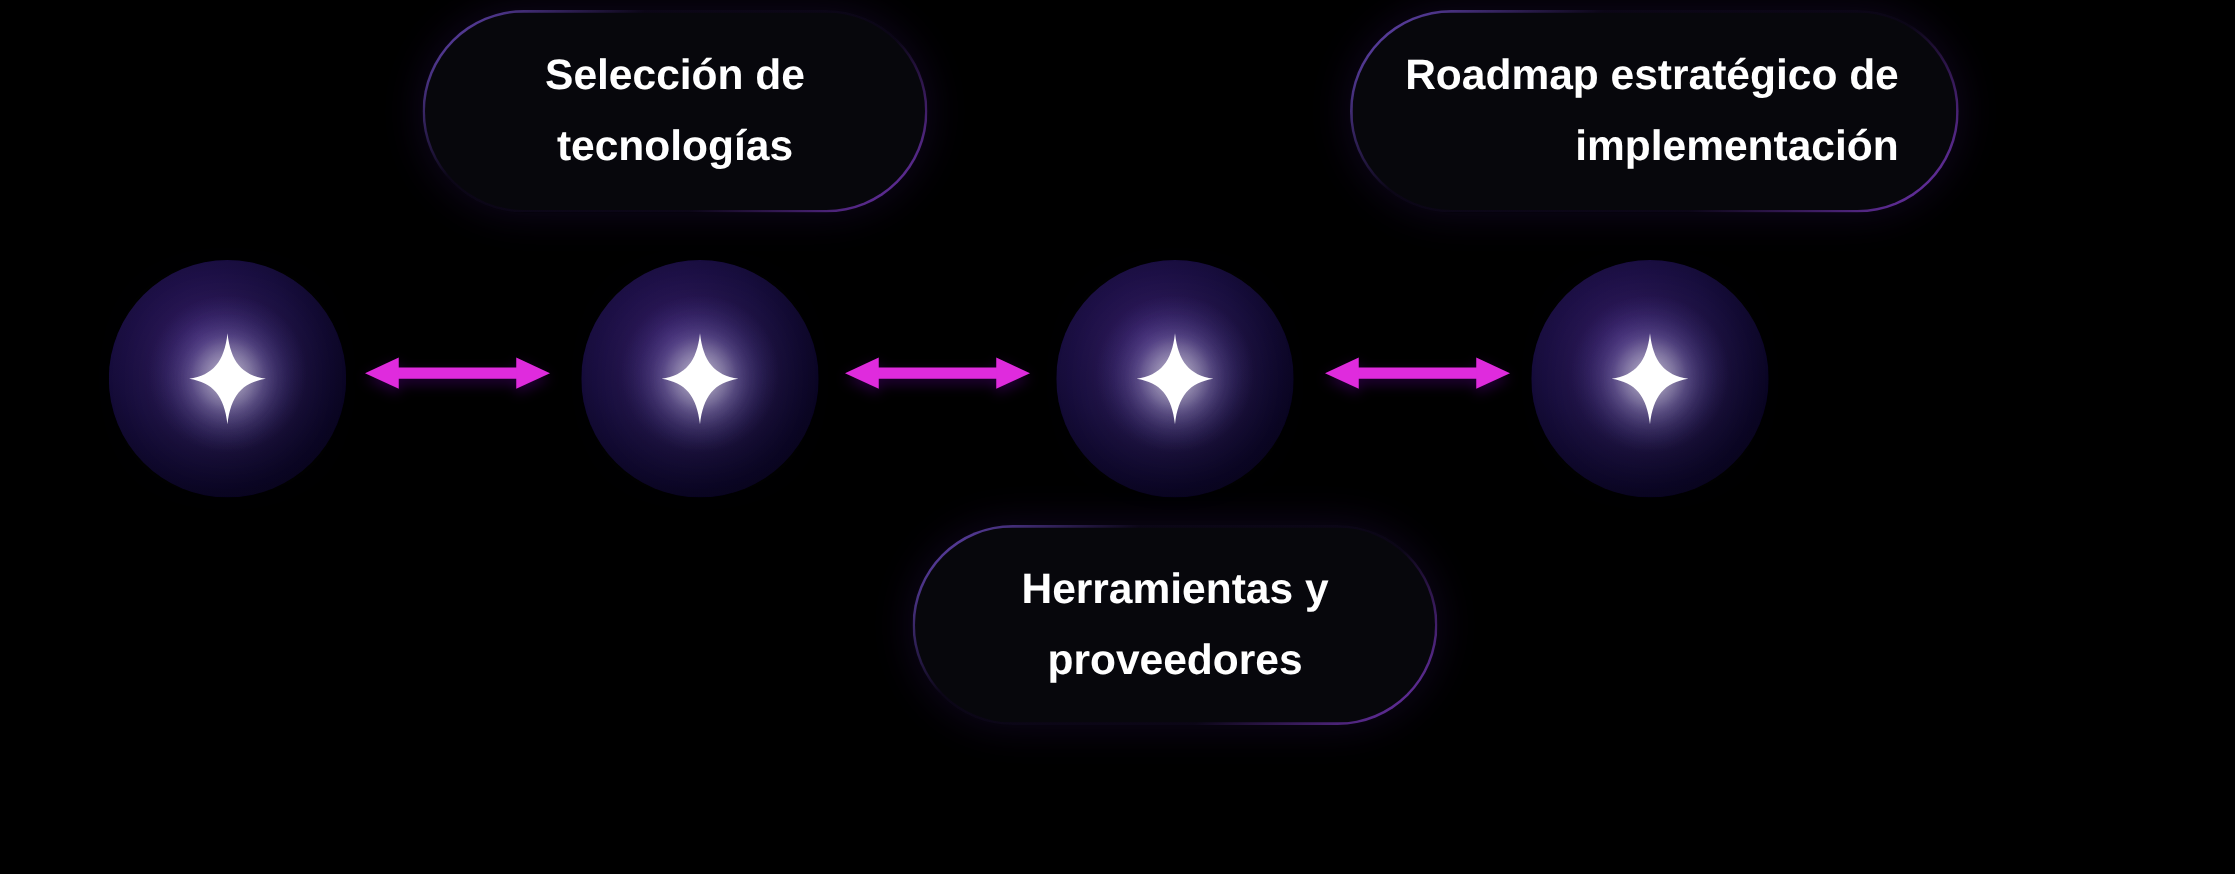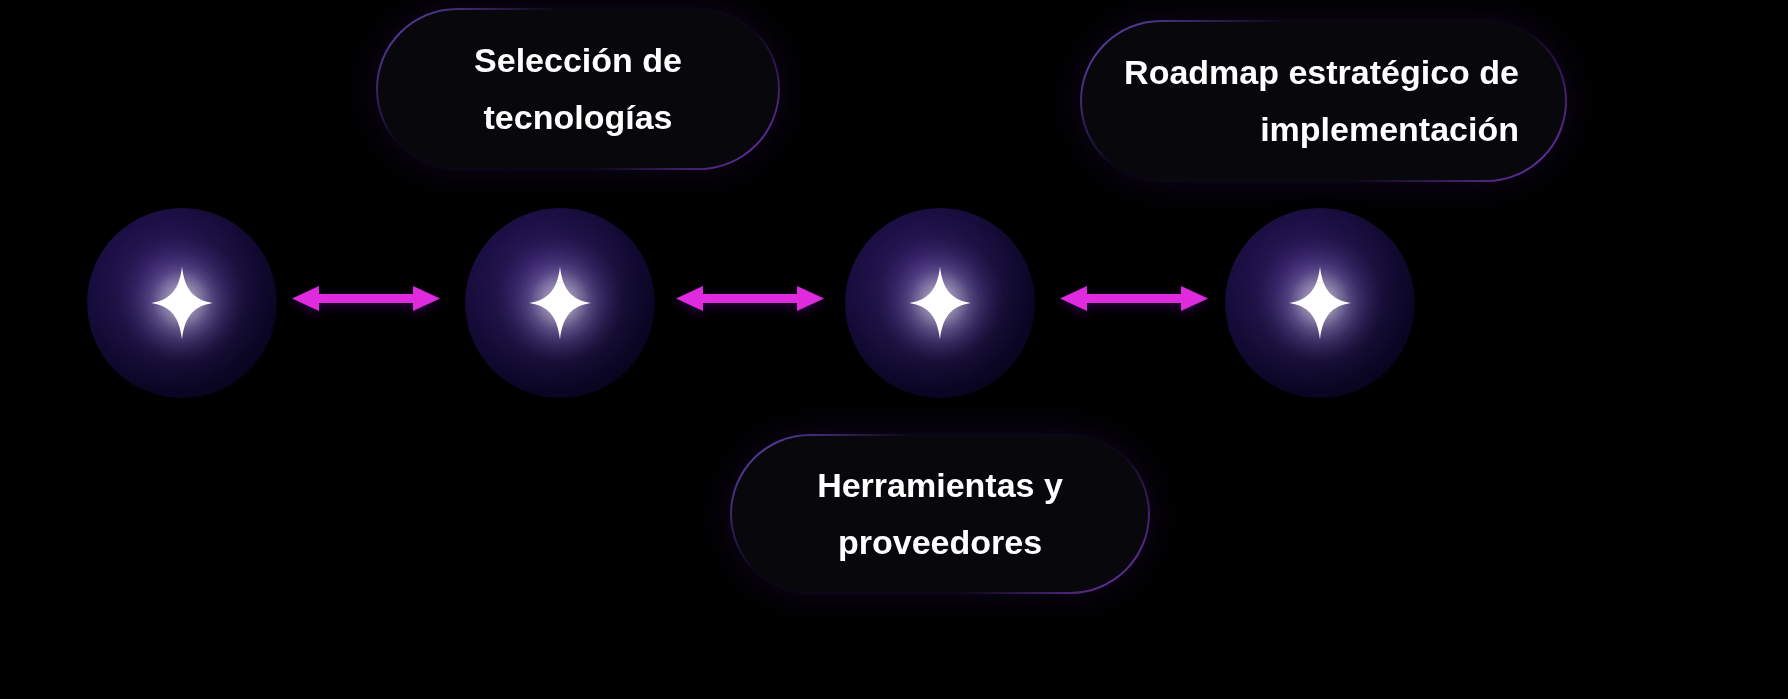--- a/index.html
+++ b/index.html
@@ -41,7 +41,7 @@
   }
   .pill-inner { display: block; }
 
-  .pill-seleccion   { left: 376px;  top: 8px;   width: 404px; height: 162px; }
+  .pill-seleccion   { left: 338px;  top: 8px;   width: 404px; height: 162px; }
   .pill-seleccion .pill-inner { max-width: 330px; }
 
   .pill-roadmap     { left: 1080px; top: 20px;   width: 487px; height: 162px;

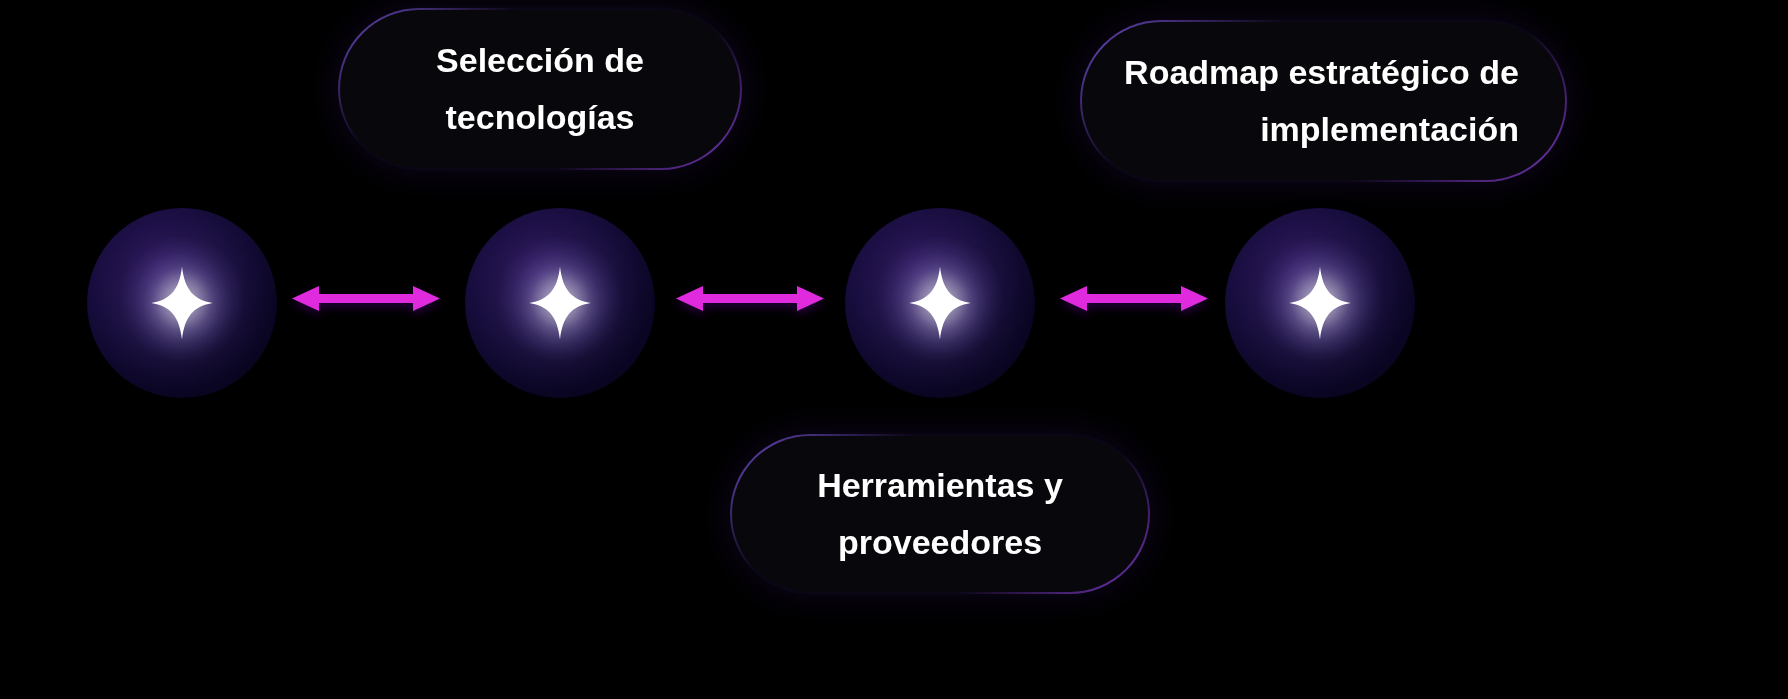--- a/index.html
+++ b/index.html
@@ -44,7 +44,7 @@
   .pill-seleccion   { left: 338px;  top: 8px;   width: 404px; height: 162px; }
   .pill-seleccion .pill-inner { max-width: 330px; }
 
-  .pill-roadmap     { left: 1080px; top: 20px;   width: 487px; height: 162px;
+  .pill-roadmap     { left: 1080px; top: 8px;   width: 487px; height: 162px;
                       justify-content: flex-end; text-align: right;
                       padding-right: 46px; }
   .pill-roadmap .pill-inner { max-width: 395px; }

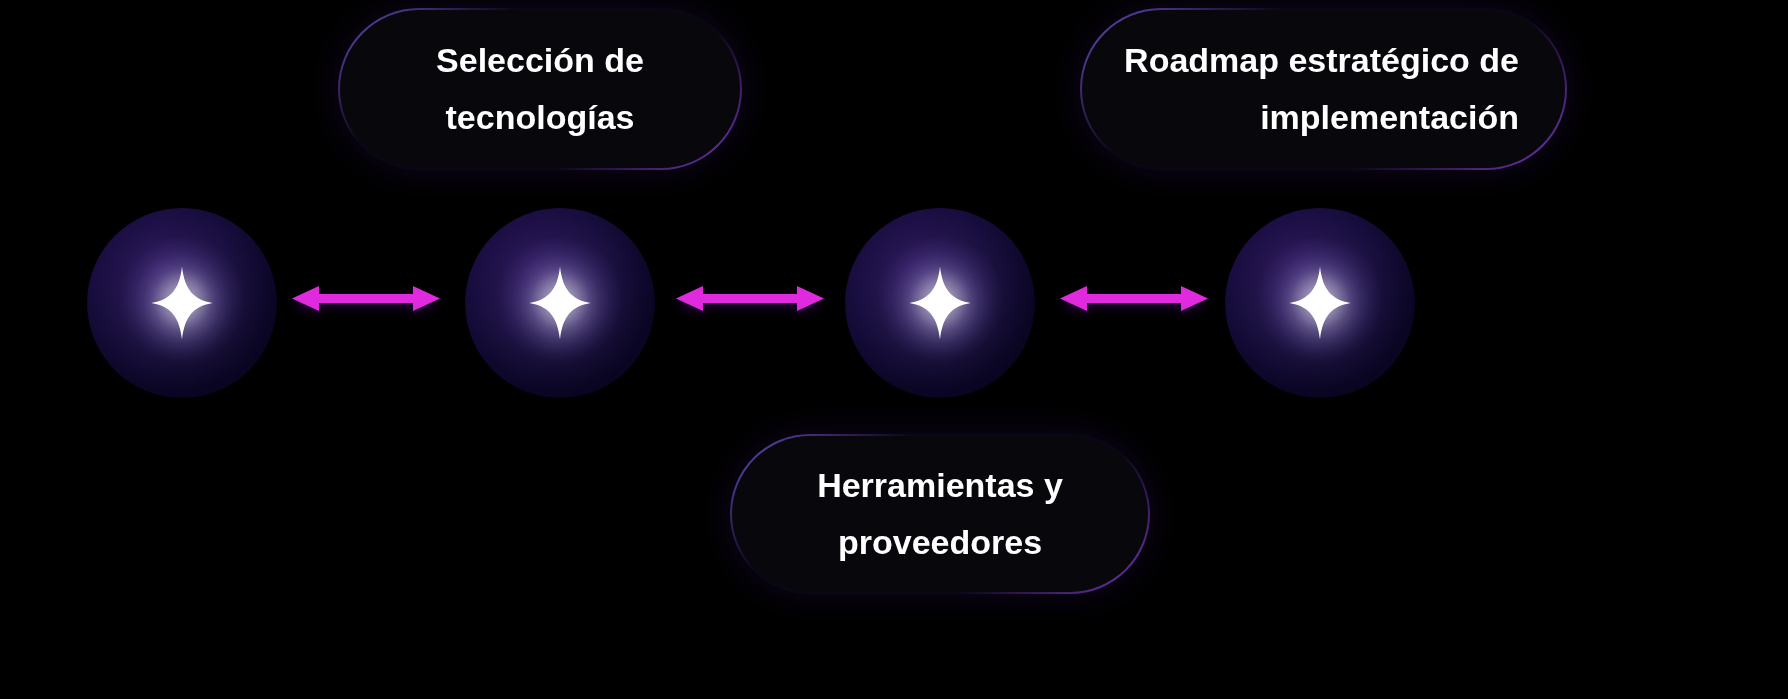--- a/index.html
+++ b/index.html
@@ -51,7 +51,7 @@
 
   .pill-diagnostico { left: 8px;    top: 442px; width: 348px; height: 112px; }
 
-  .pill-herramientas{ left: 730px;  top: 434px; width: 420px; height: 160px; text-align: center; }
+  .pill-herramientas{ left: 730px;  top: 420px; width: 420px; height: 160px; text-align: center; }
   .pill-herramientas .pill-inner { max-width: 330px; }
 
   

